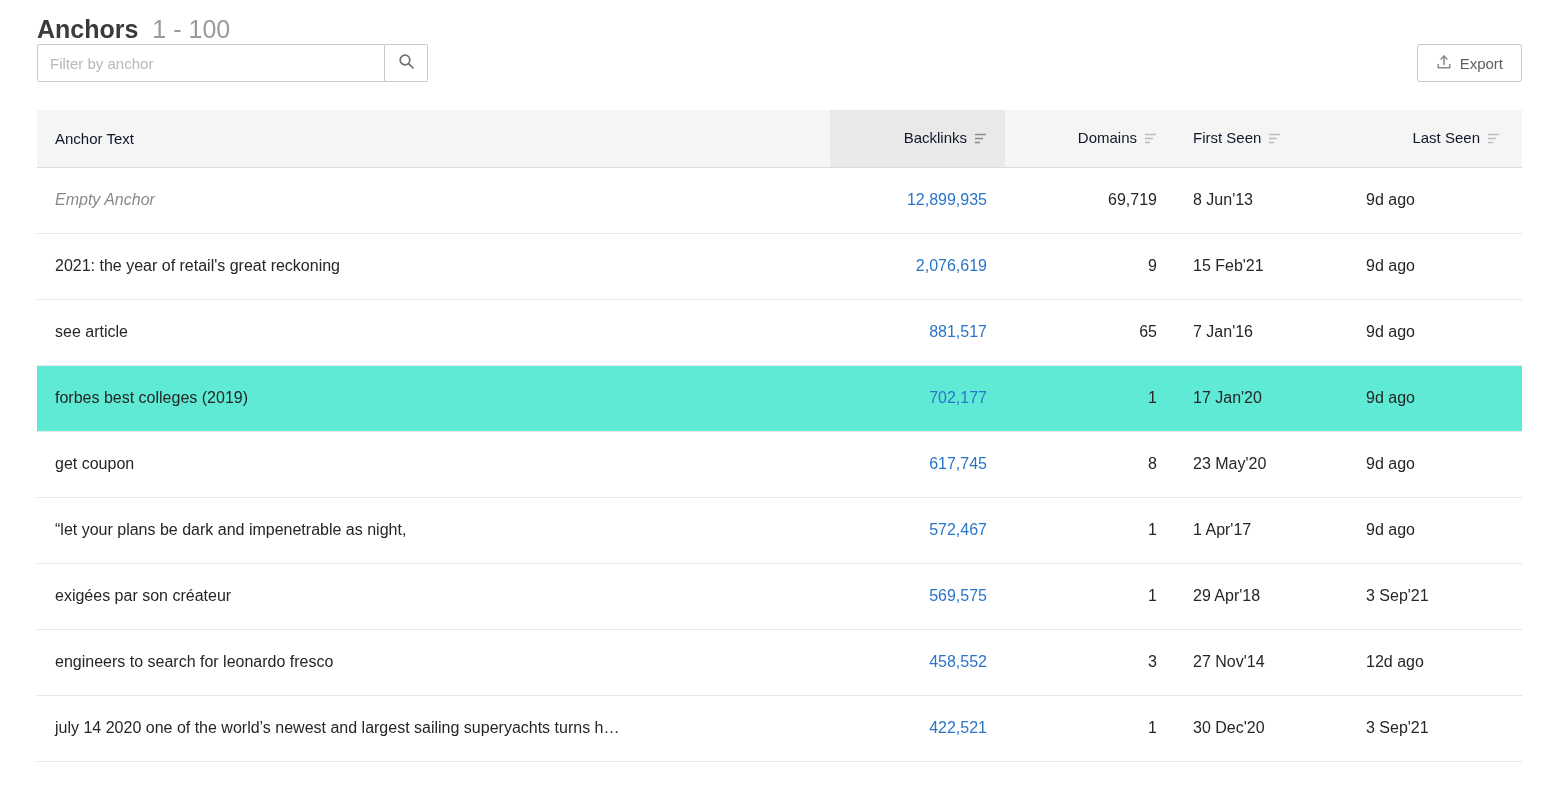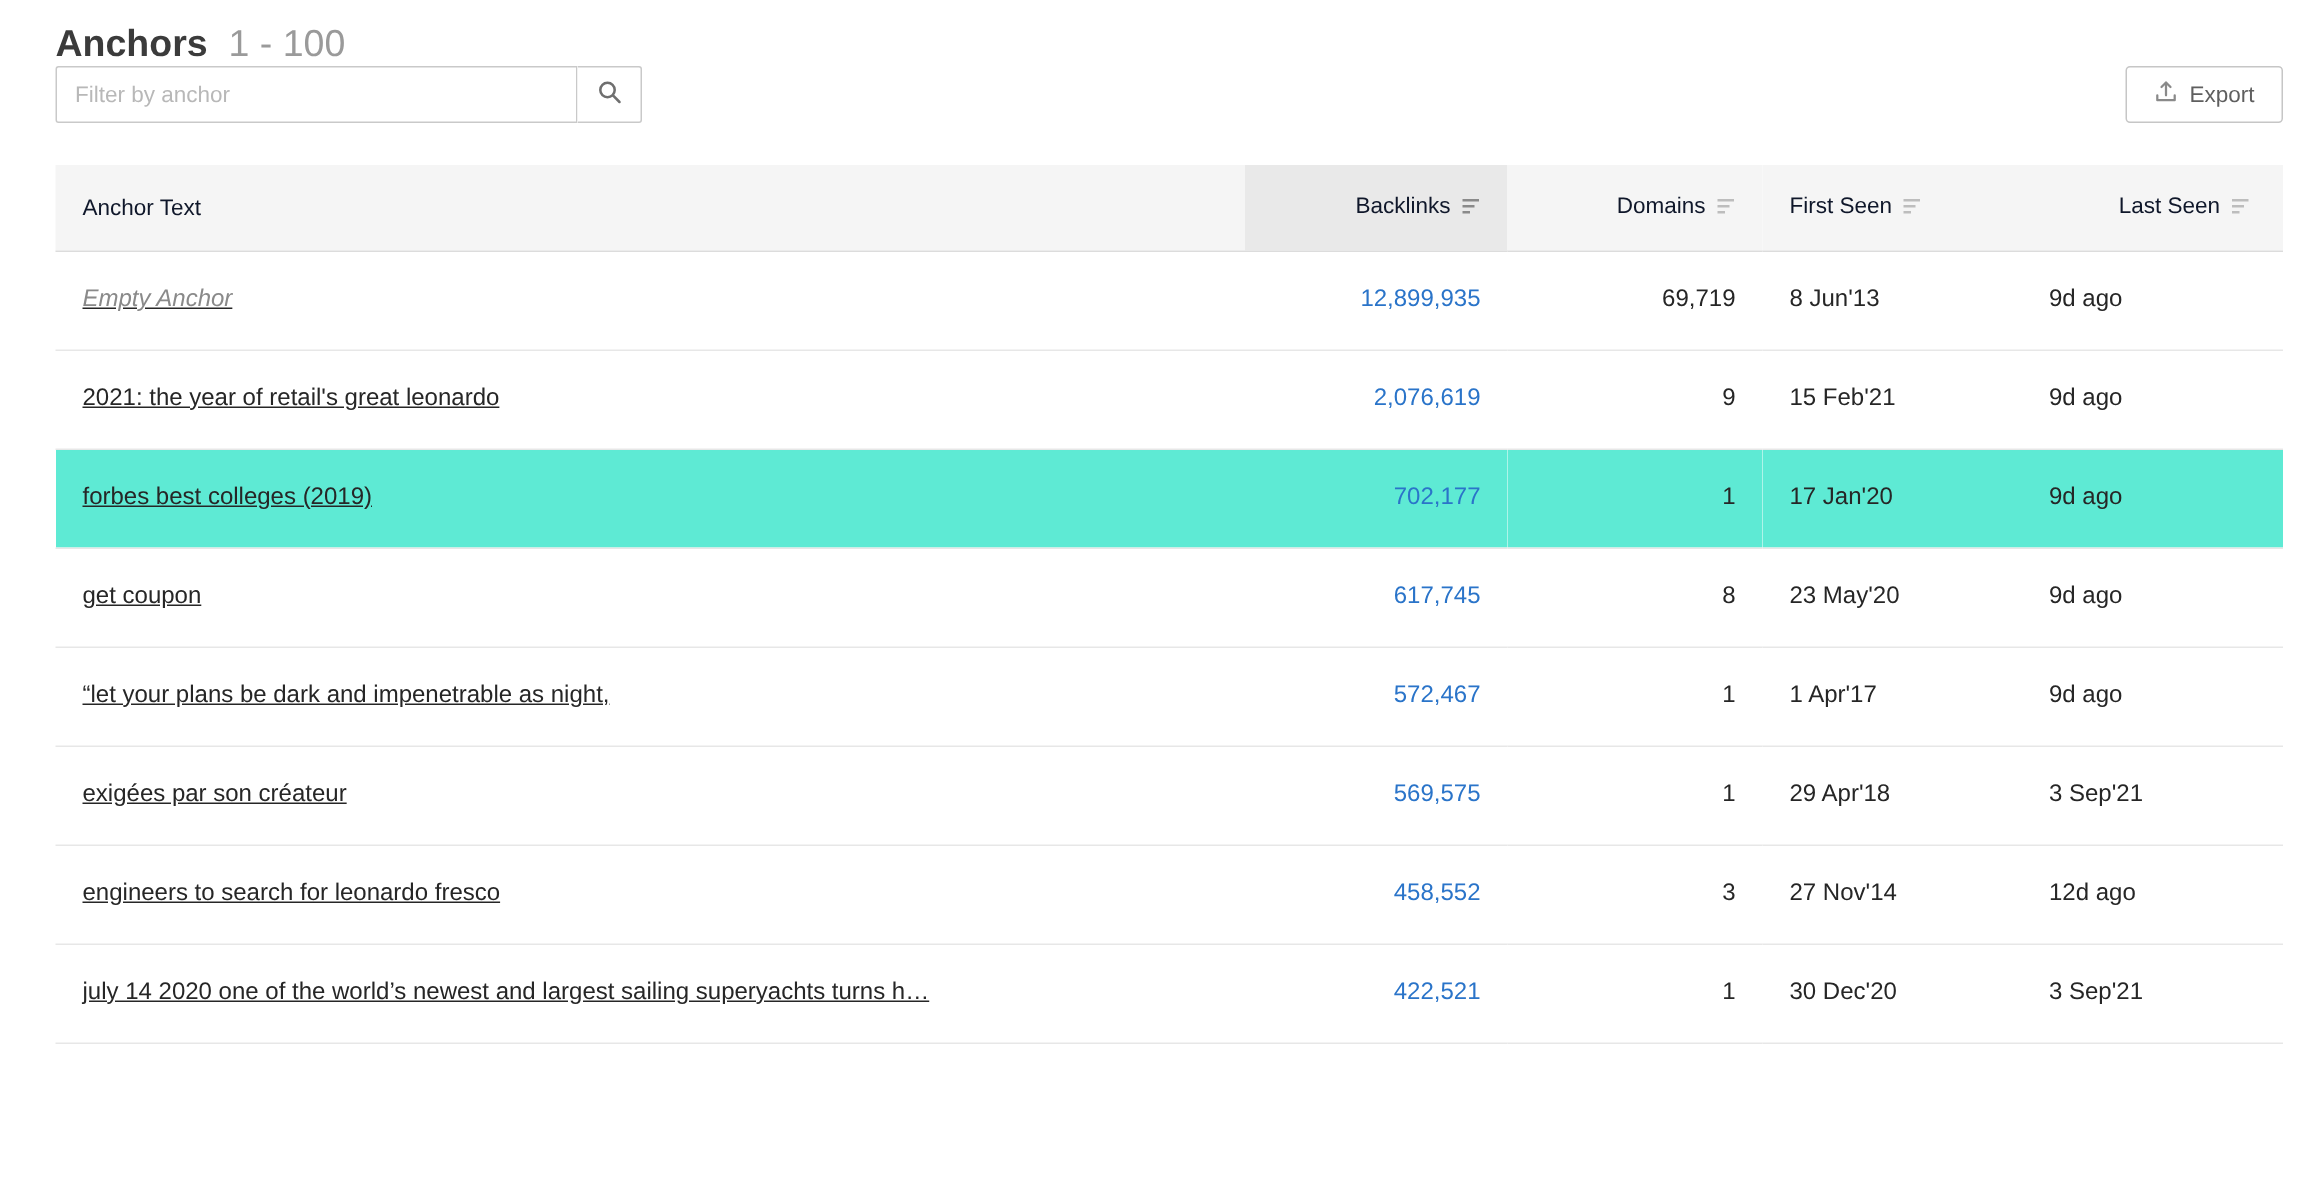--- a/index.html
+++ b/index.html
@@ -68,7 +68,7 @@
     white-space: nowrap; overflow: hidden; text-overflow: ellipsis;
   }
   tbody tr.row-highlight td { background: #5eead4; }
-  .anchor-cell { color: #262626; text-decoration: underline; }
+  .anchor-cell { color: #262626; }
   .empty-anchor { font-style: italic; color: #8a8a8a; }
   a.backlinks-link { color: #2a74c9; text-decoration: none; cursor: pointer; }
 

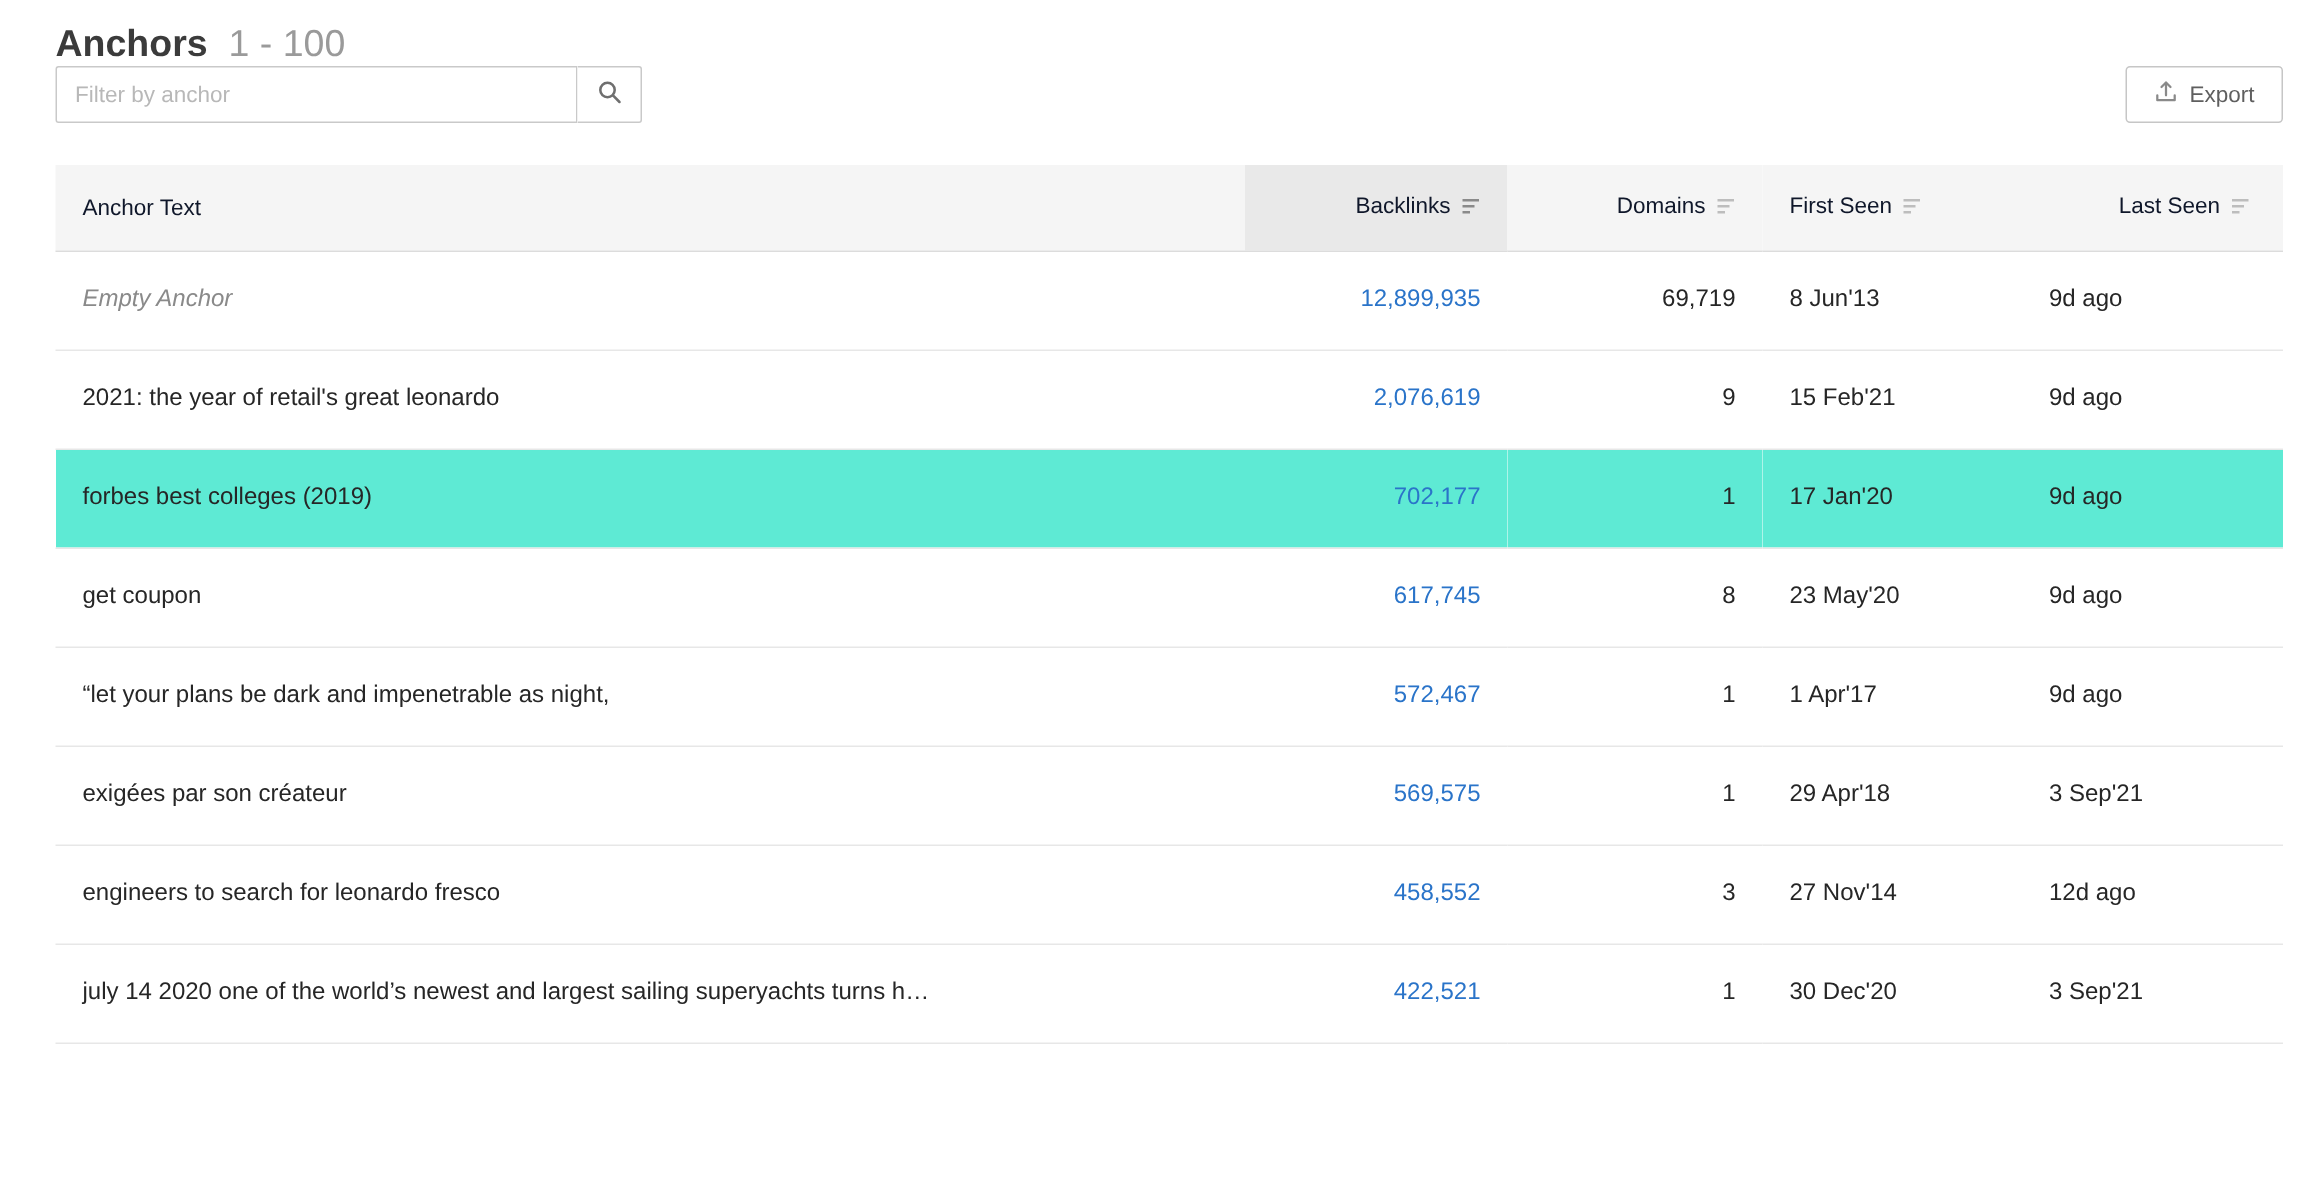--- a/index.html
+++ b/index.html
@@ -158,7 +158,7 @@
       </tr>
 
       <tr>
-        <td class="al anchor-cell"><span>2021: the year of retail's great leonardo</span></td>
+        <td class="al anchor-cell"><span>2021: the year of retail's great reckoning</span></td>
         <td class="ar"><a class="backlinks-link">2,076,619</a></td>
         <td class="ar">9</td>
         <td class="col-first">15 Feb'21</td>

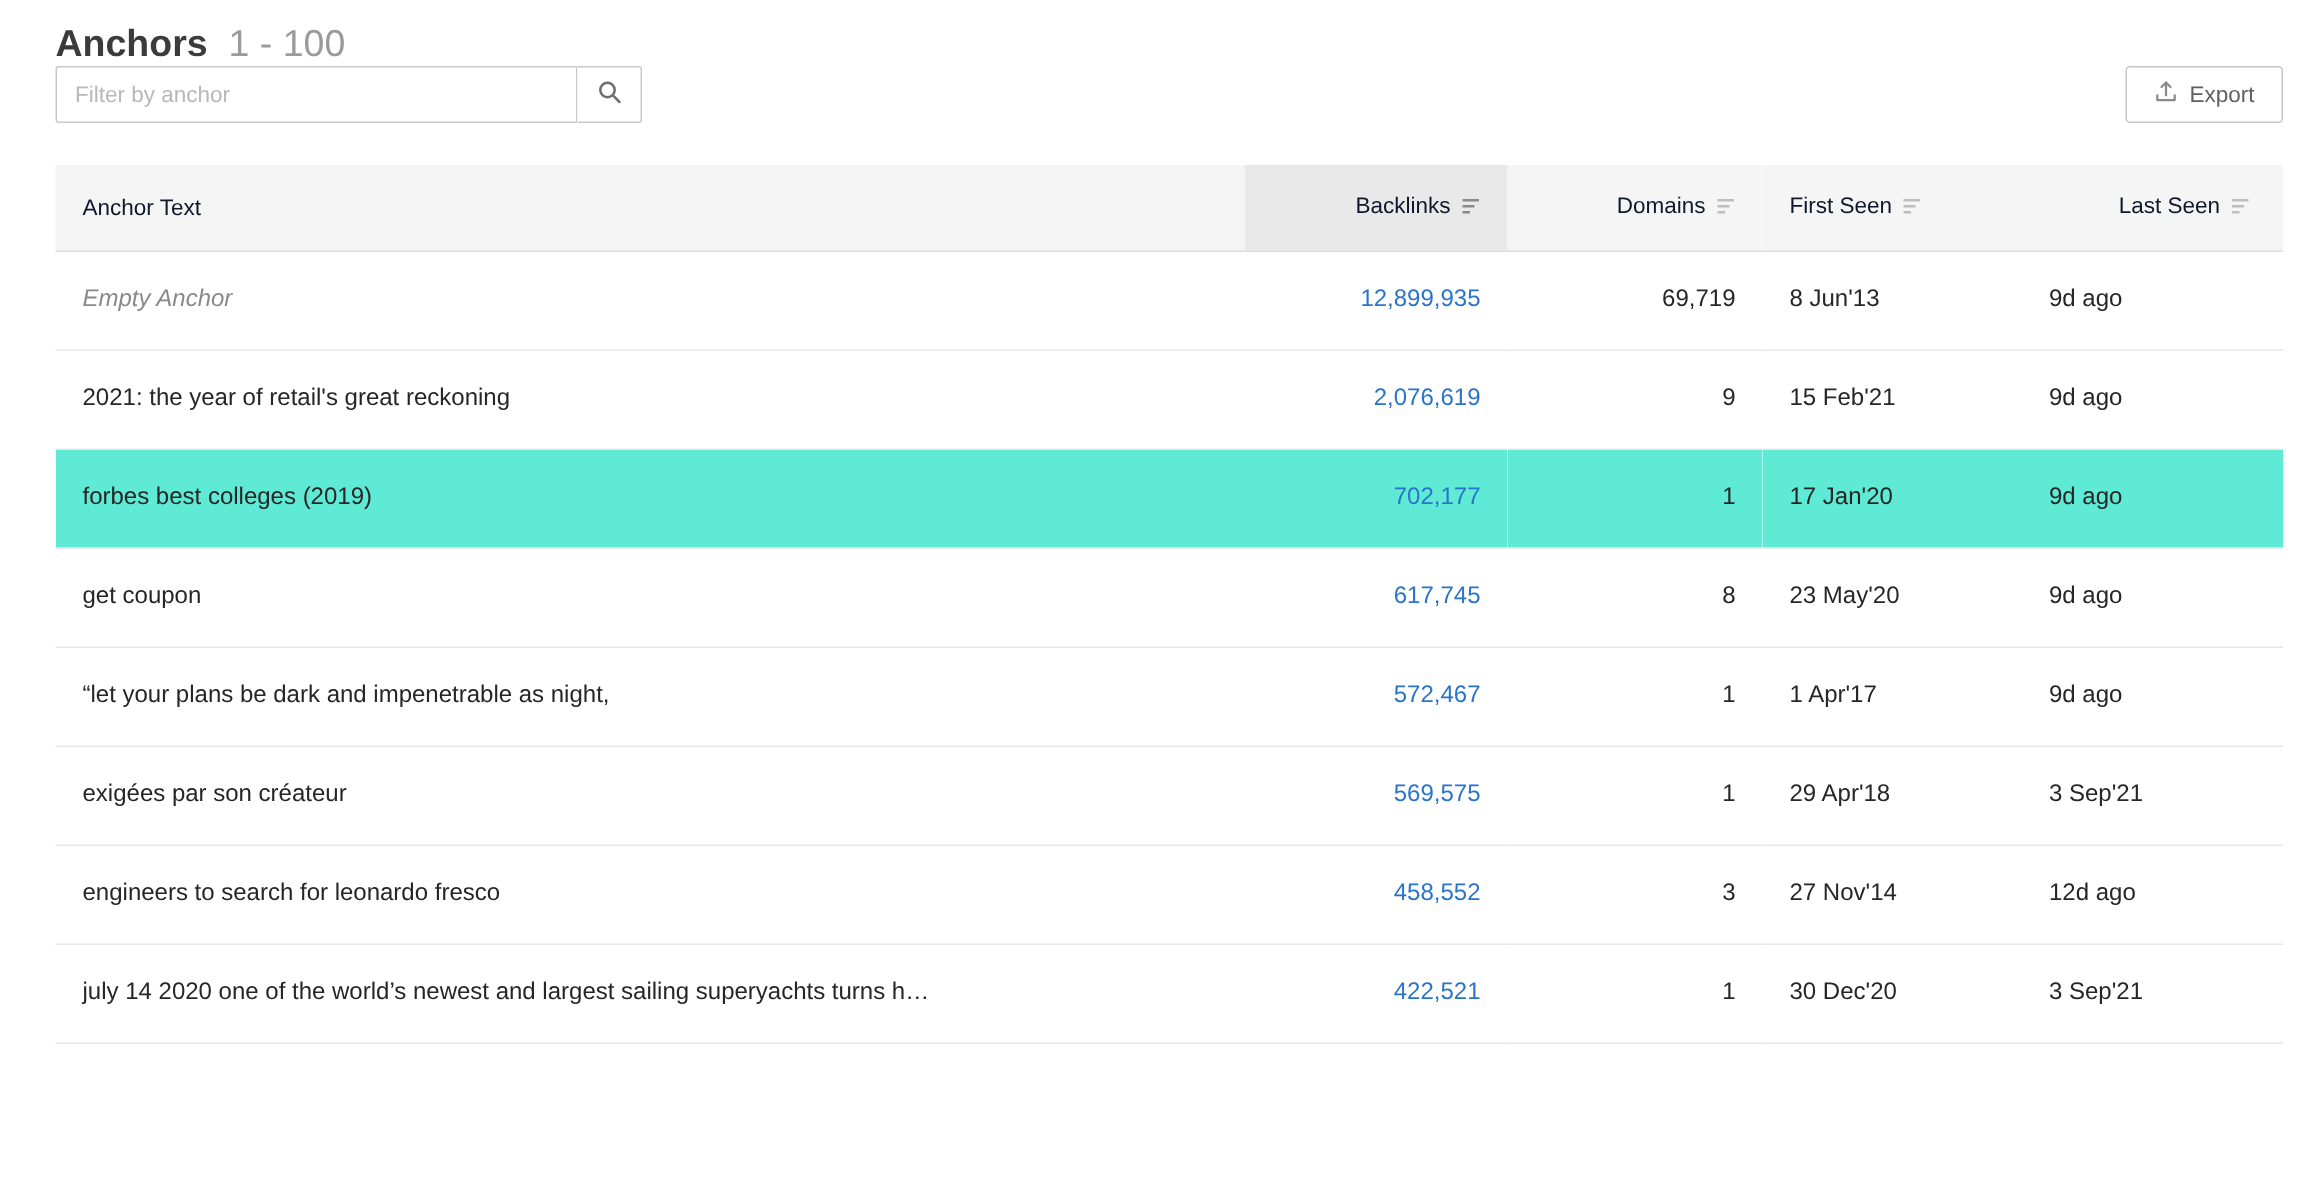--- a/index.html
+++ b/index.html
@@ -165,6 +165,13 @@
         <td class="col-last">9d ago</td>
       </tr>
 
+      <tr>
+        <td class="al anchor-cell"><span>see article</span></td>
+        <td class="ar"><a class="backlinks-link">881,517</a></td>
+        <td class="ar">65</td>
+        <td class="col-first">7 Jan'16</td>
+        <td class="col-last">9d ago</td>
+      </tr>
 
       <tr class="row-highlight">
         <td class="al anchor-cell"><span>forbes best colleges (2019)</span></td>

